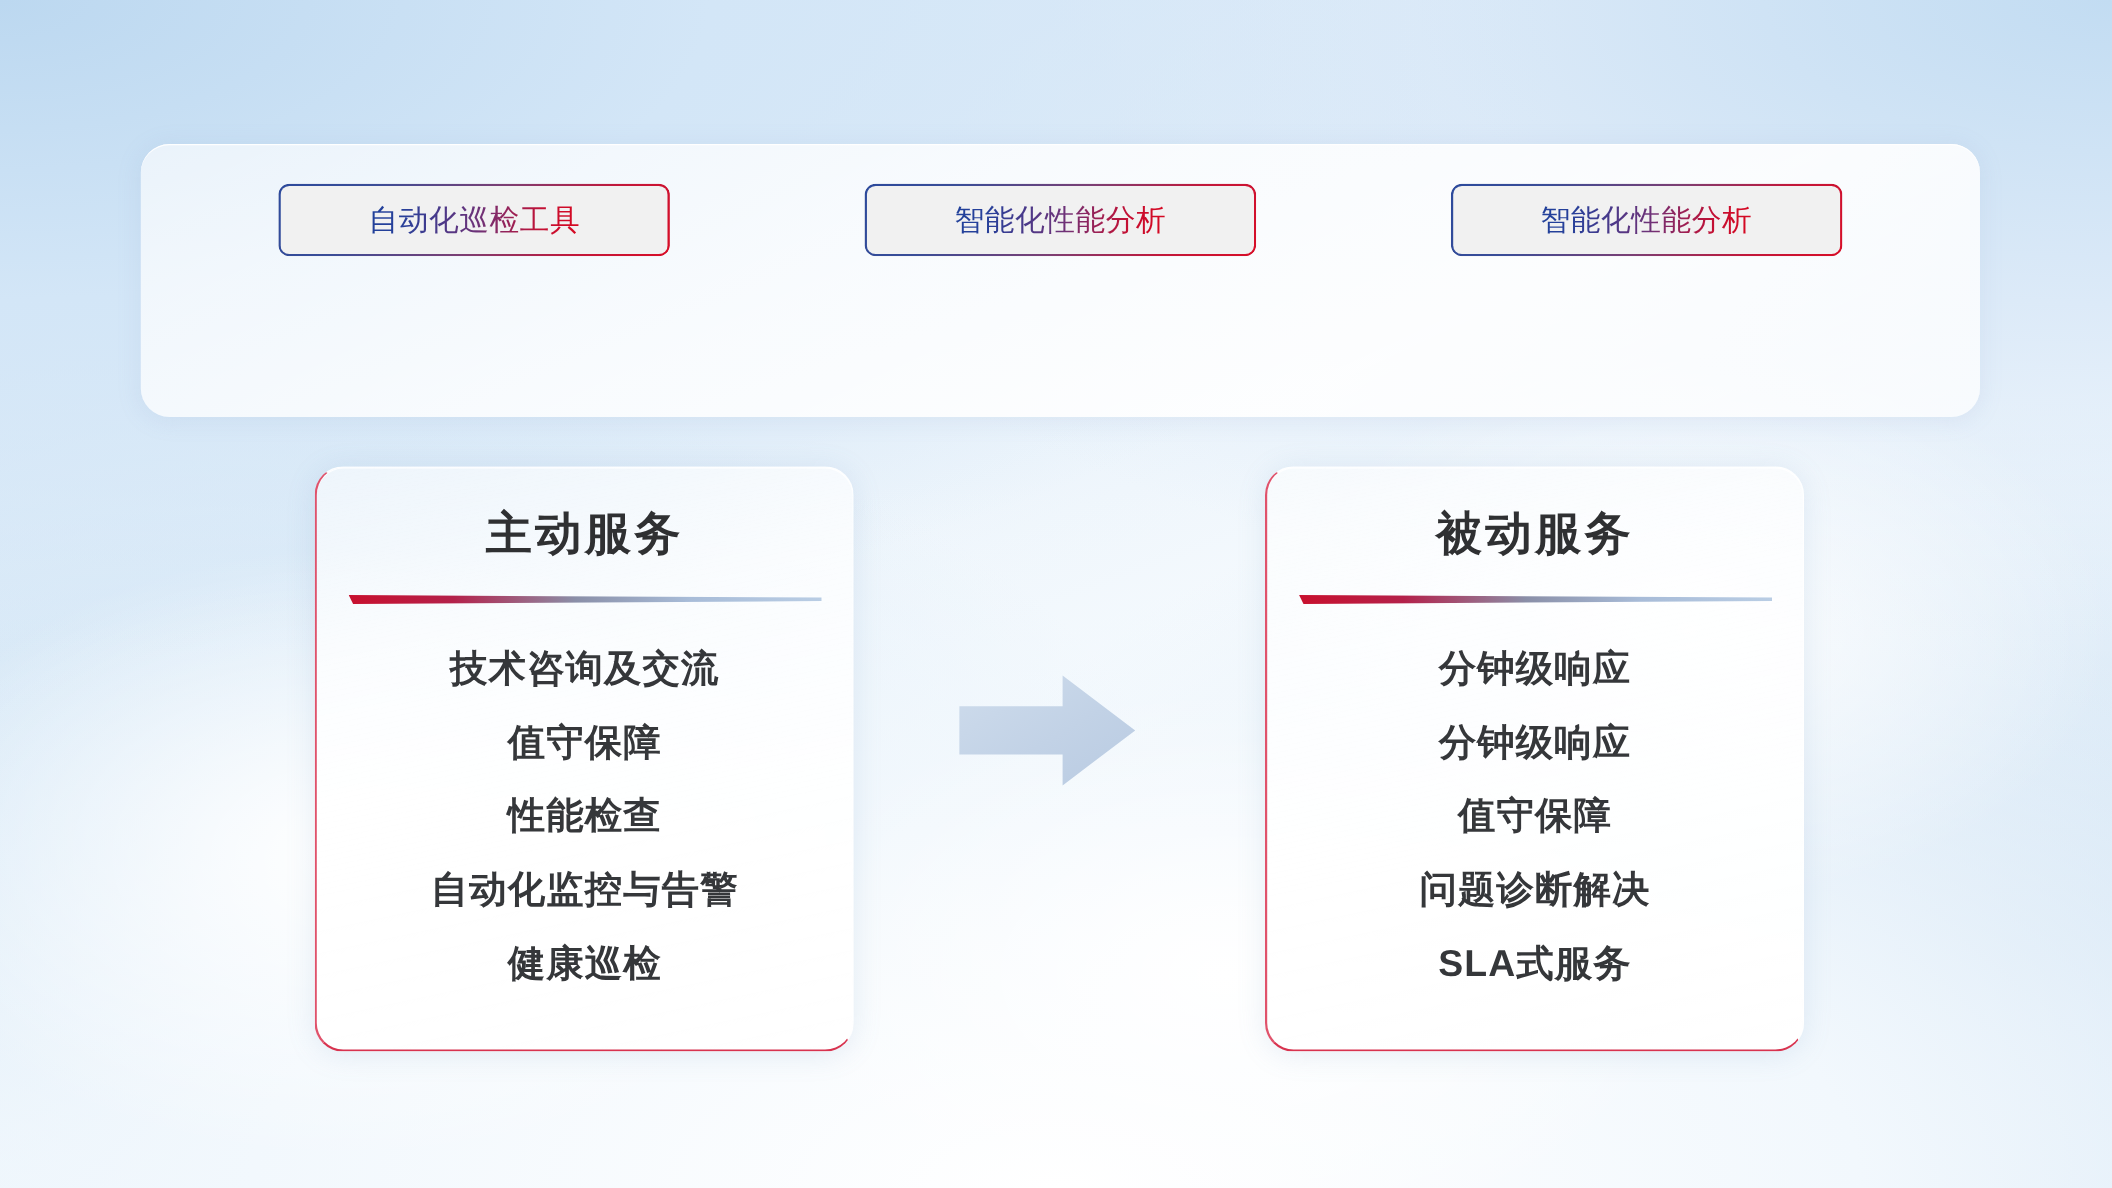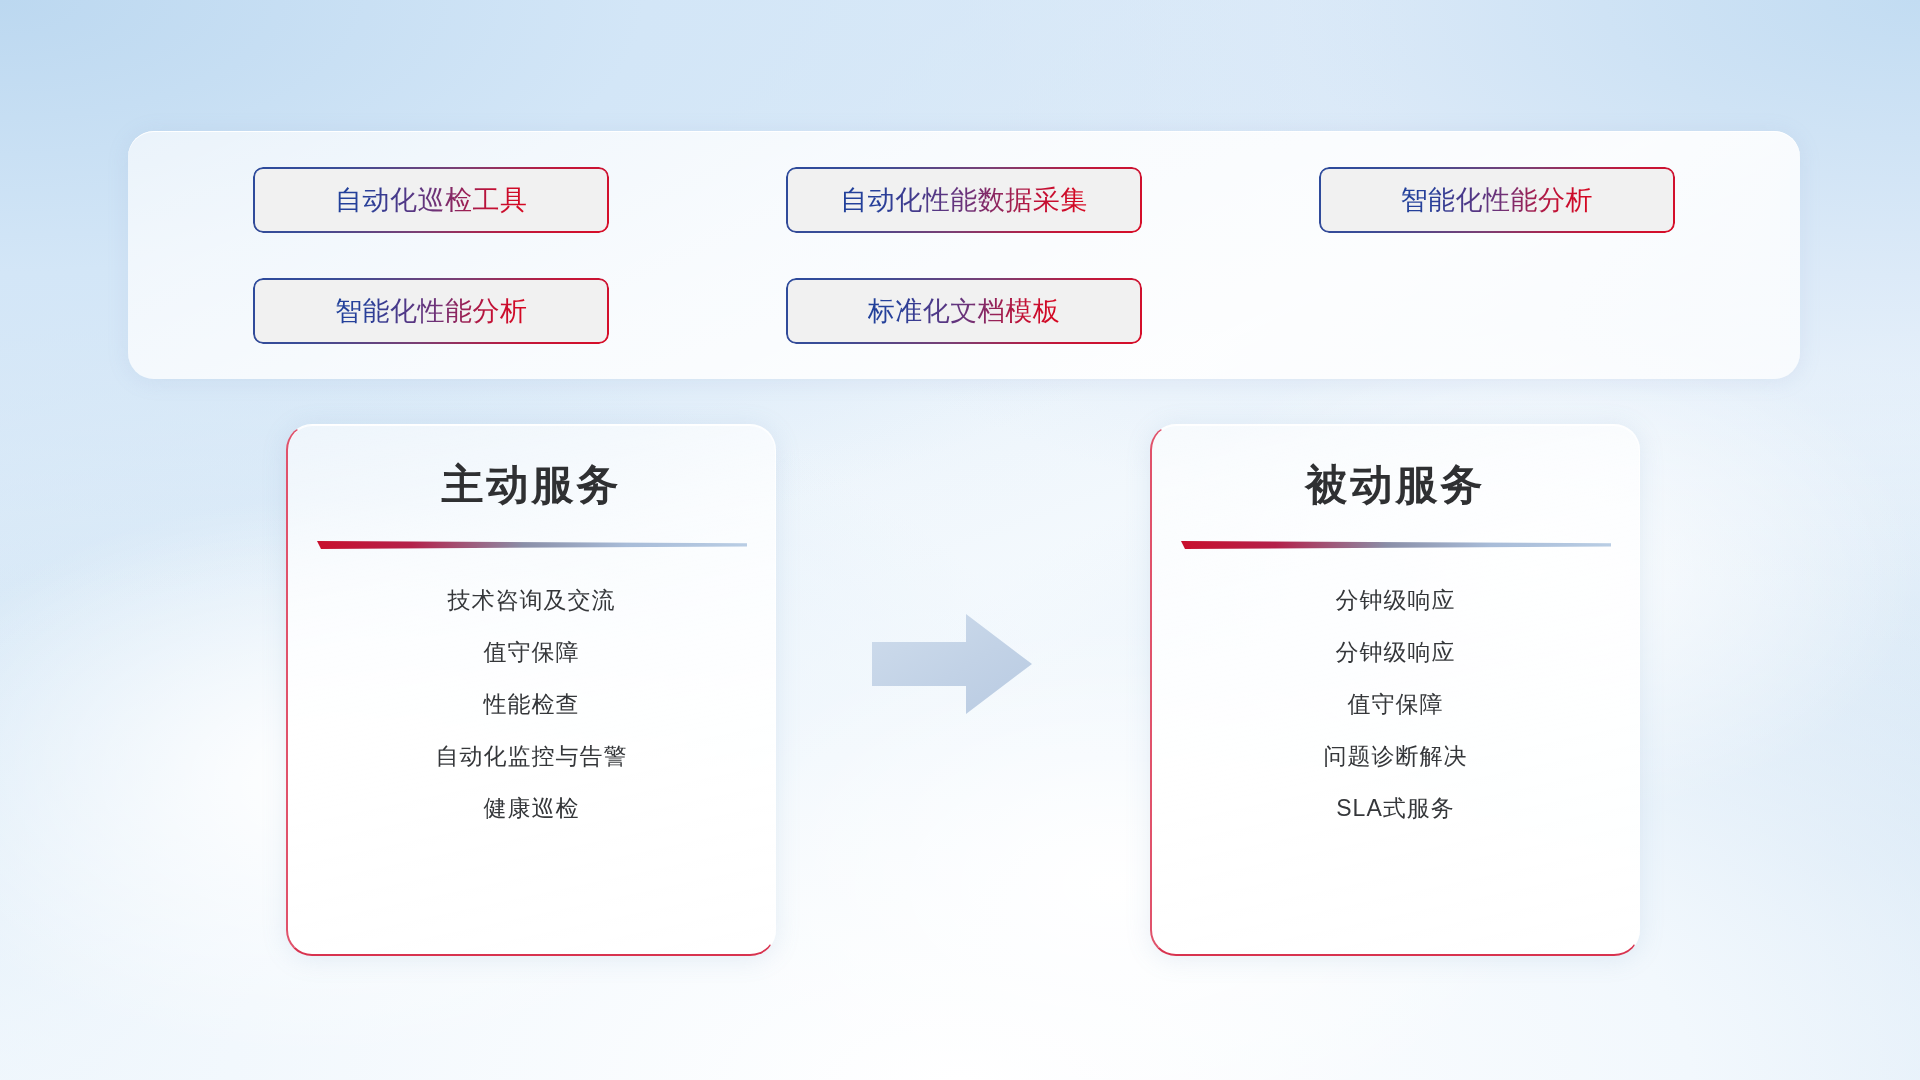--- a/index.html
+++ b/index.html
@@ -136,9 +136,6 @@
     <span class="pill-label">自动化巡检工具</span>
   </div>
 
-  <div class="pill">
-    <span class="pill-label">自动化性能数据采集</span>
-  </div>
 
   <div class="pill">
     <span class="pill-label">智能化性能分析</span>

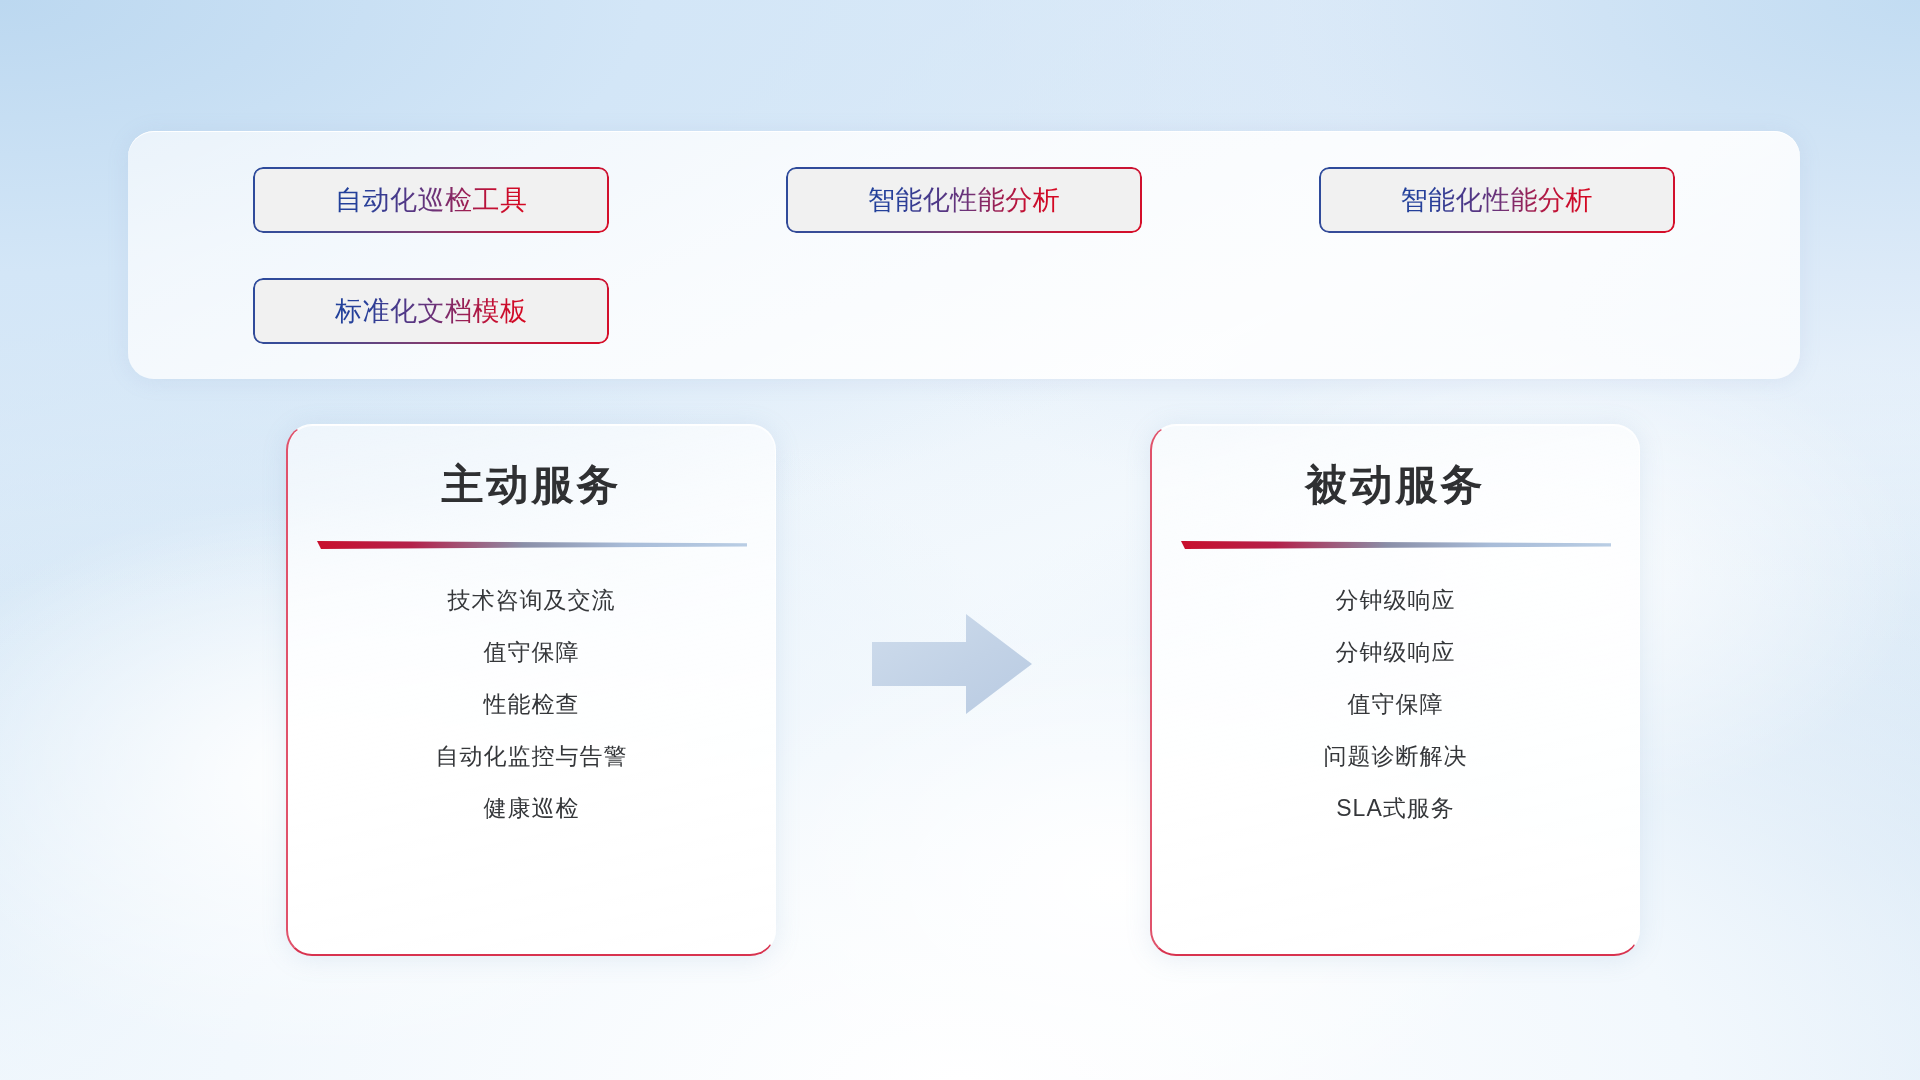--- a/index.html
+++ b/index.html
@@ -145,9 +145,6 @@
     <span class="pill-label">智能化性能分析</span>
   </div>
 
-  <div class="pill">
-    <span class="pill-label">标准化文档模板</span>
-  </div>
 
 
 </section>

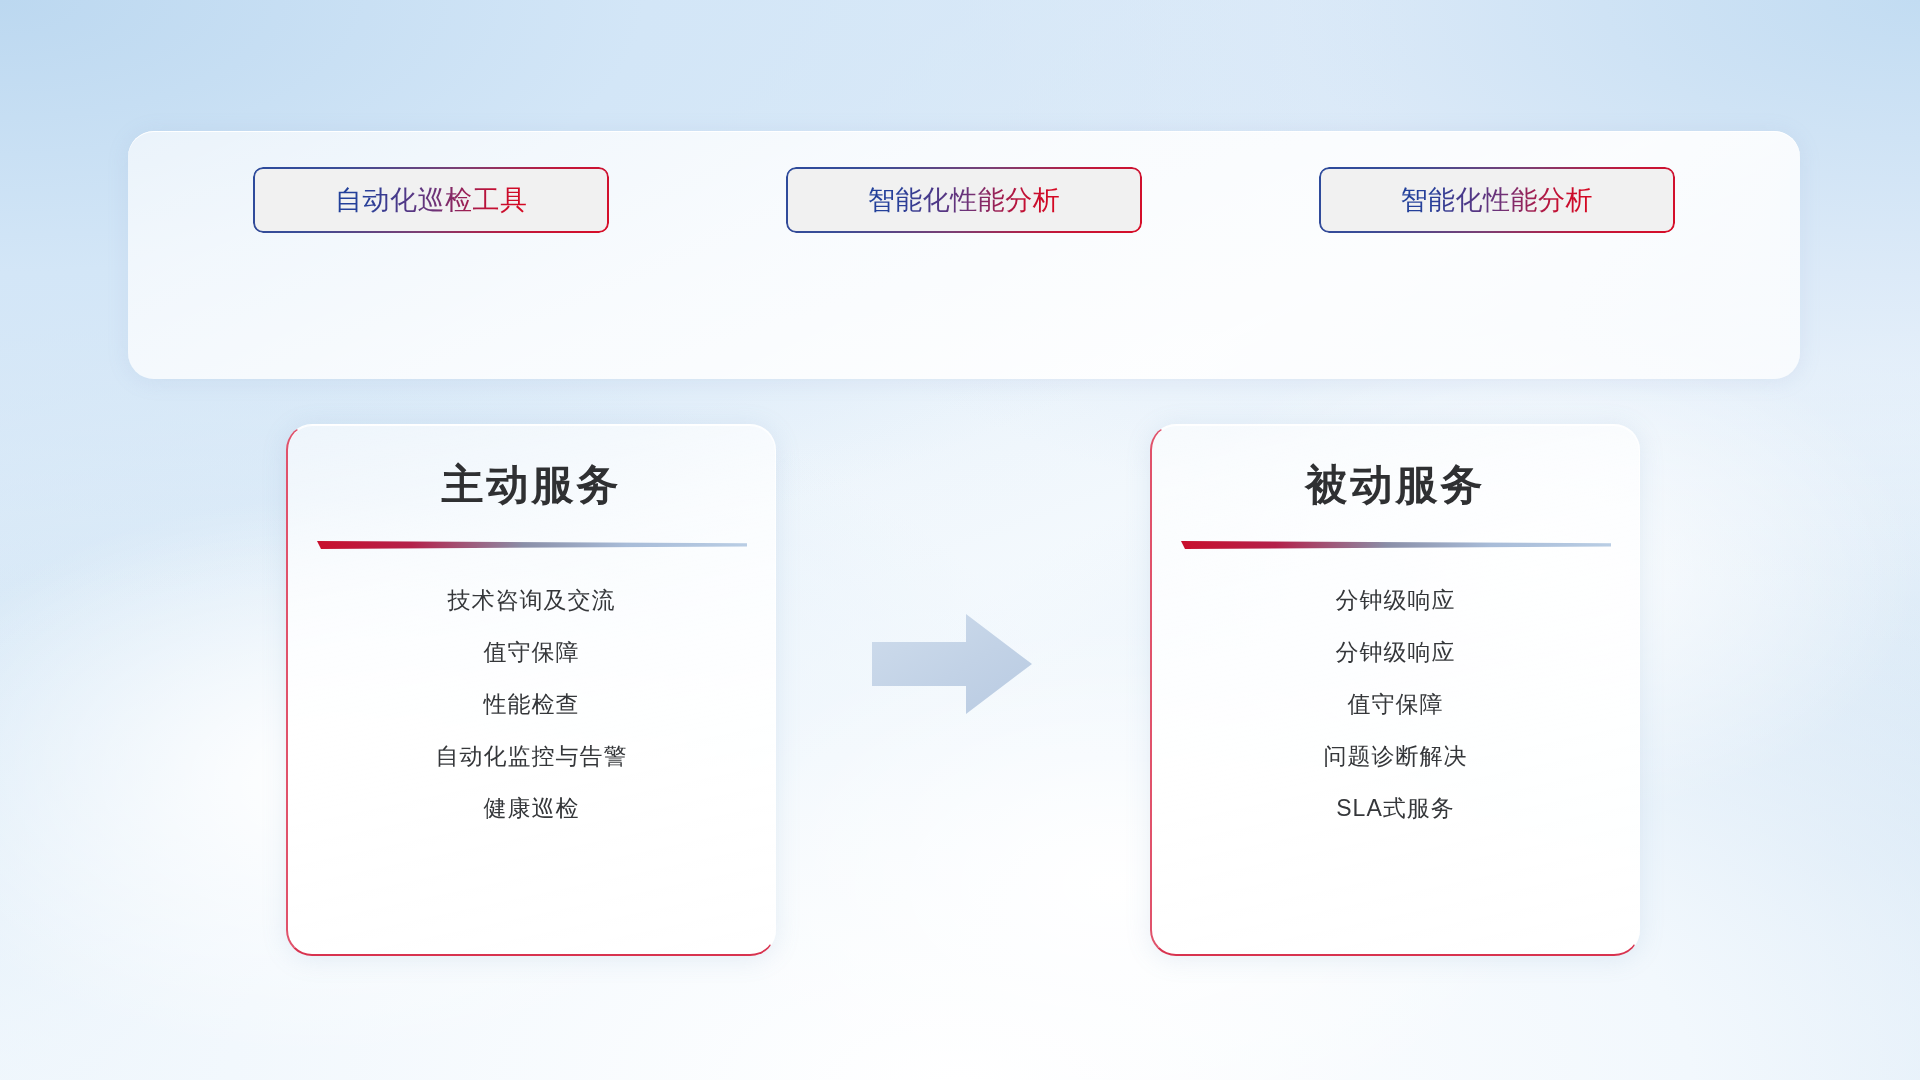--- a/index.html
+++ b/index.html
@@ -110,7 +110,7 @@
     gap:21px;
   }
   .card-list li{
-    font-size:23px; font-weight:400; color:#35373a; letter-spacing:1px;
+    font-size:34px; font-weight:700; color:#35373a; letter-spacing:1px;
     white-space:nowrap;
   }
 

